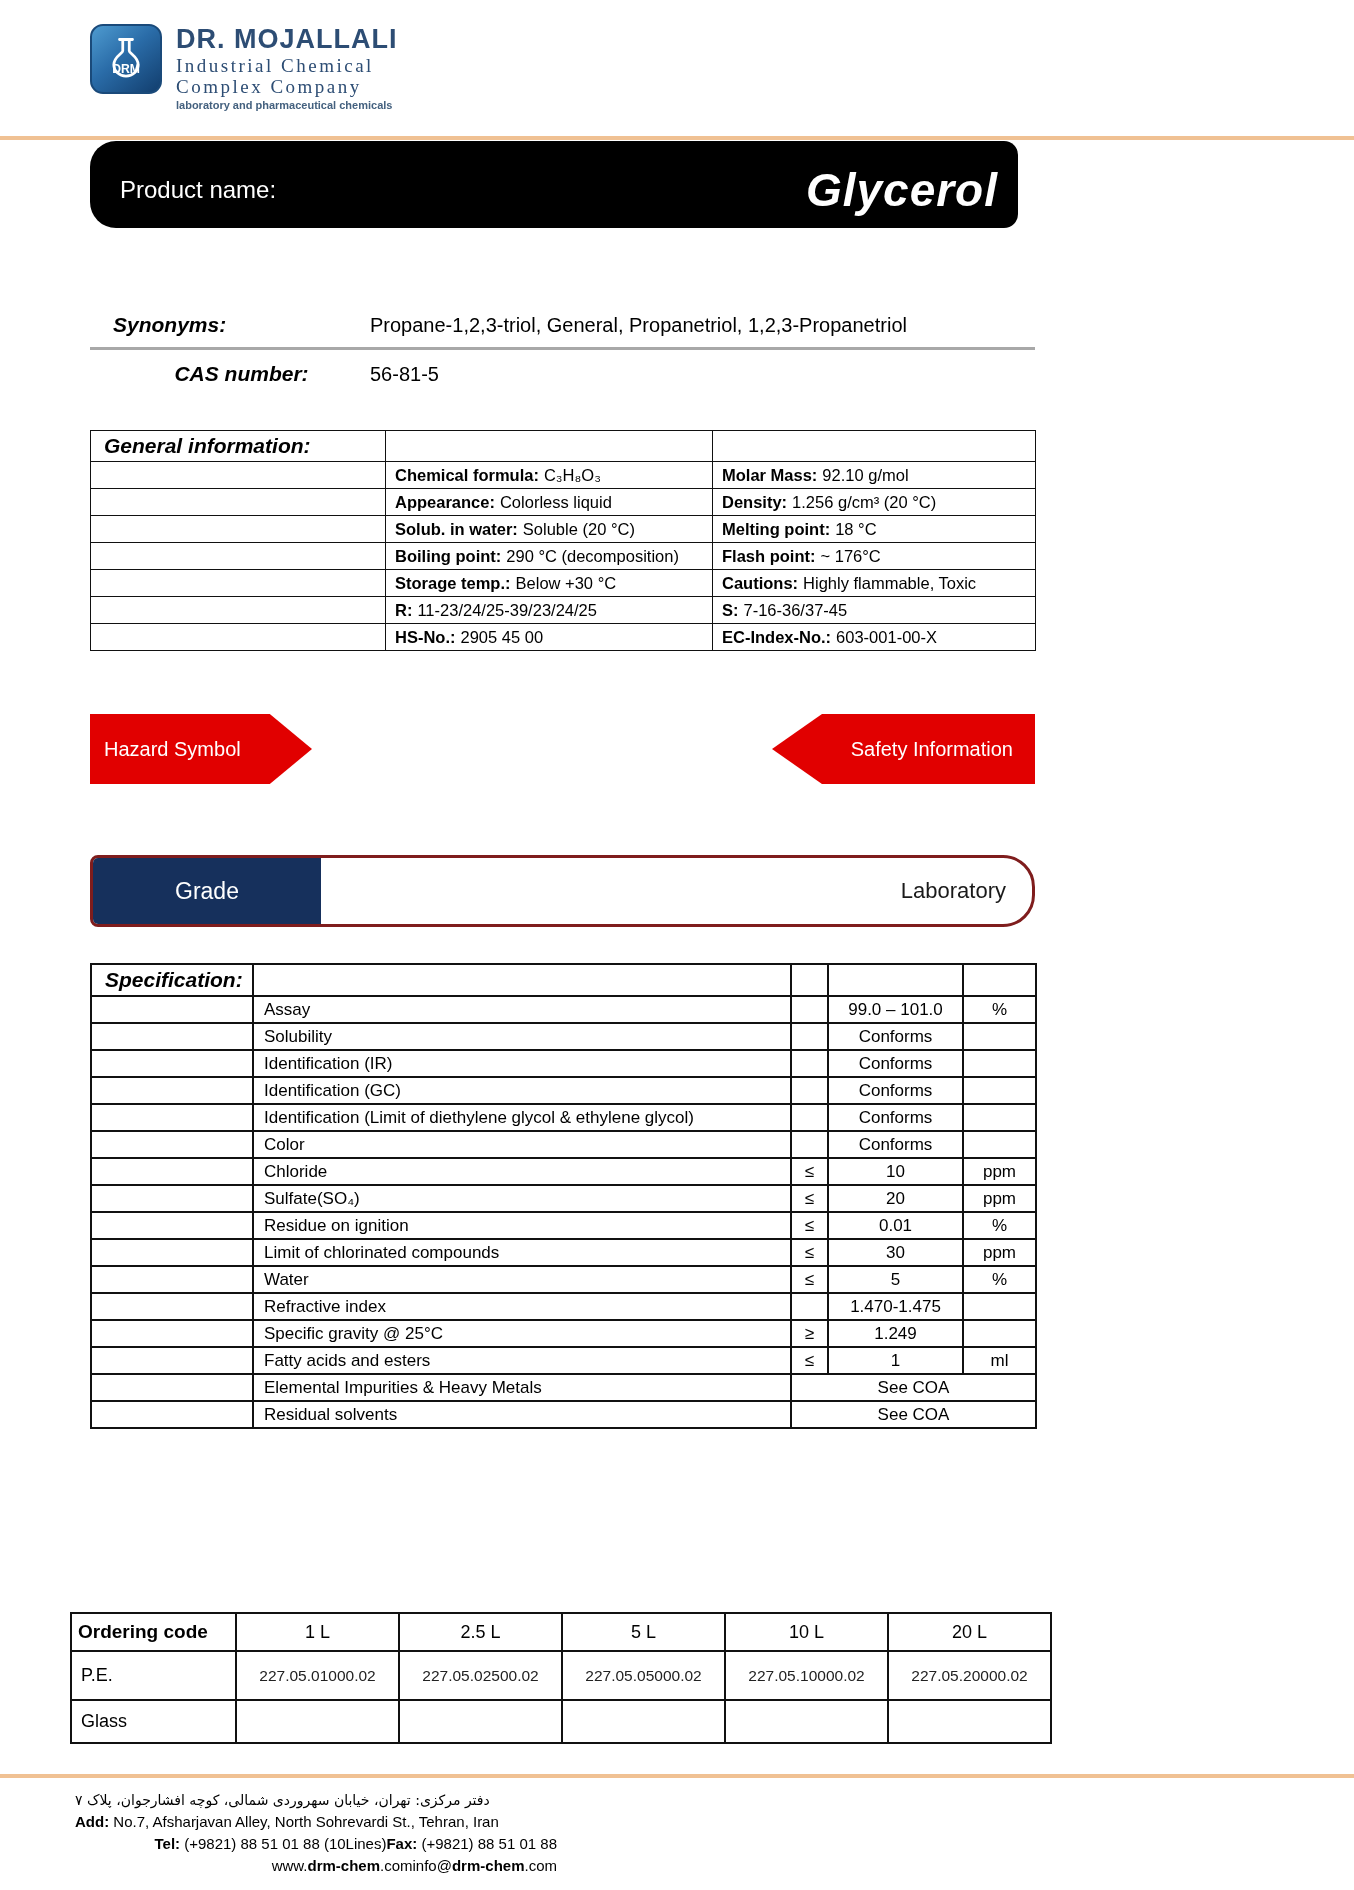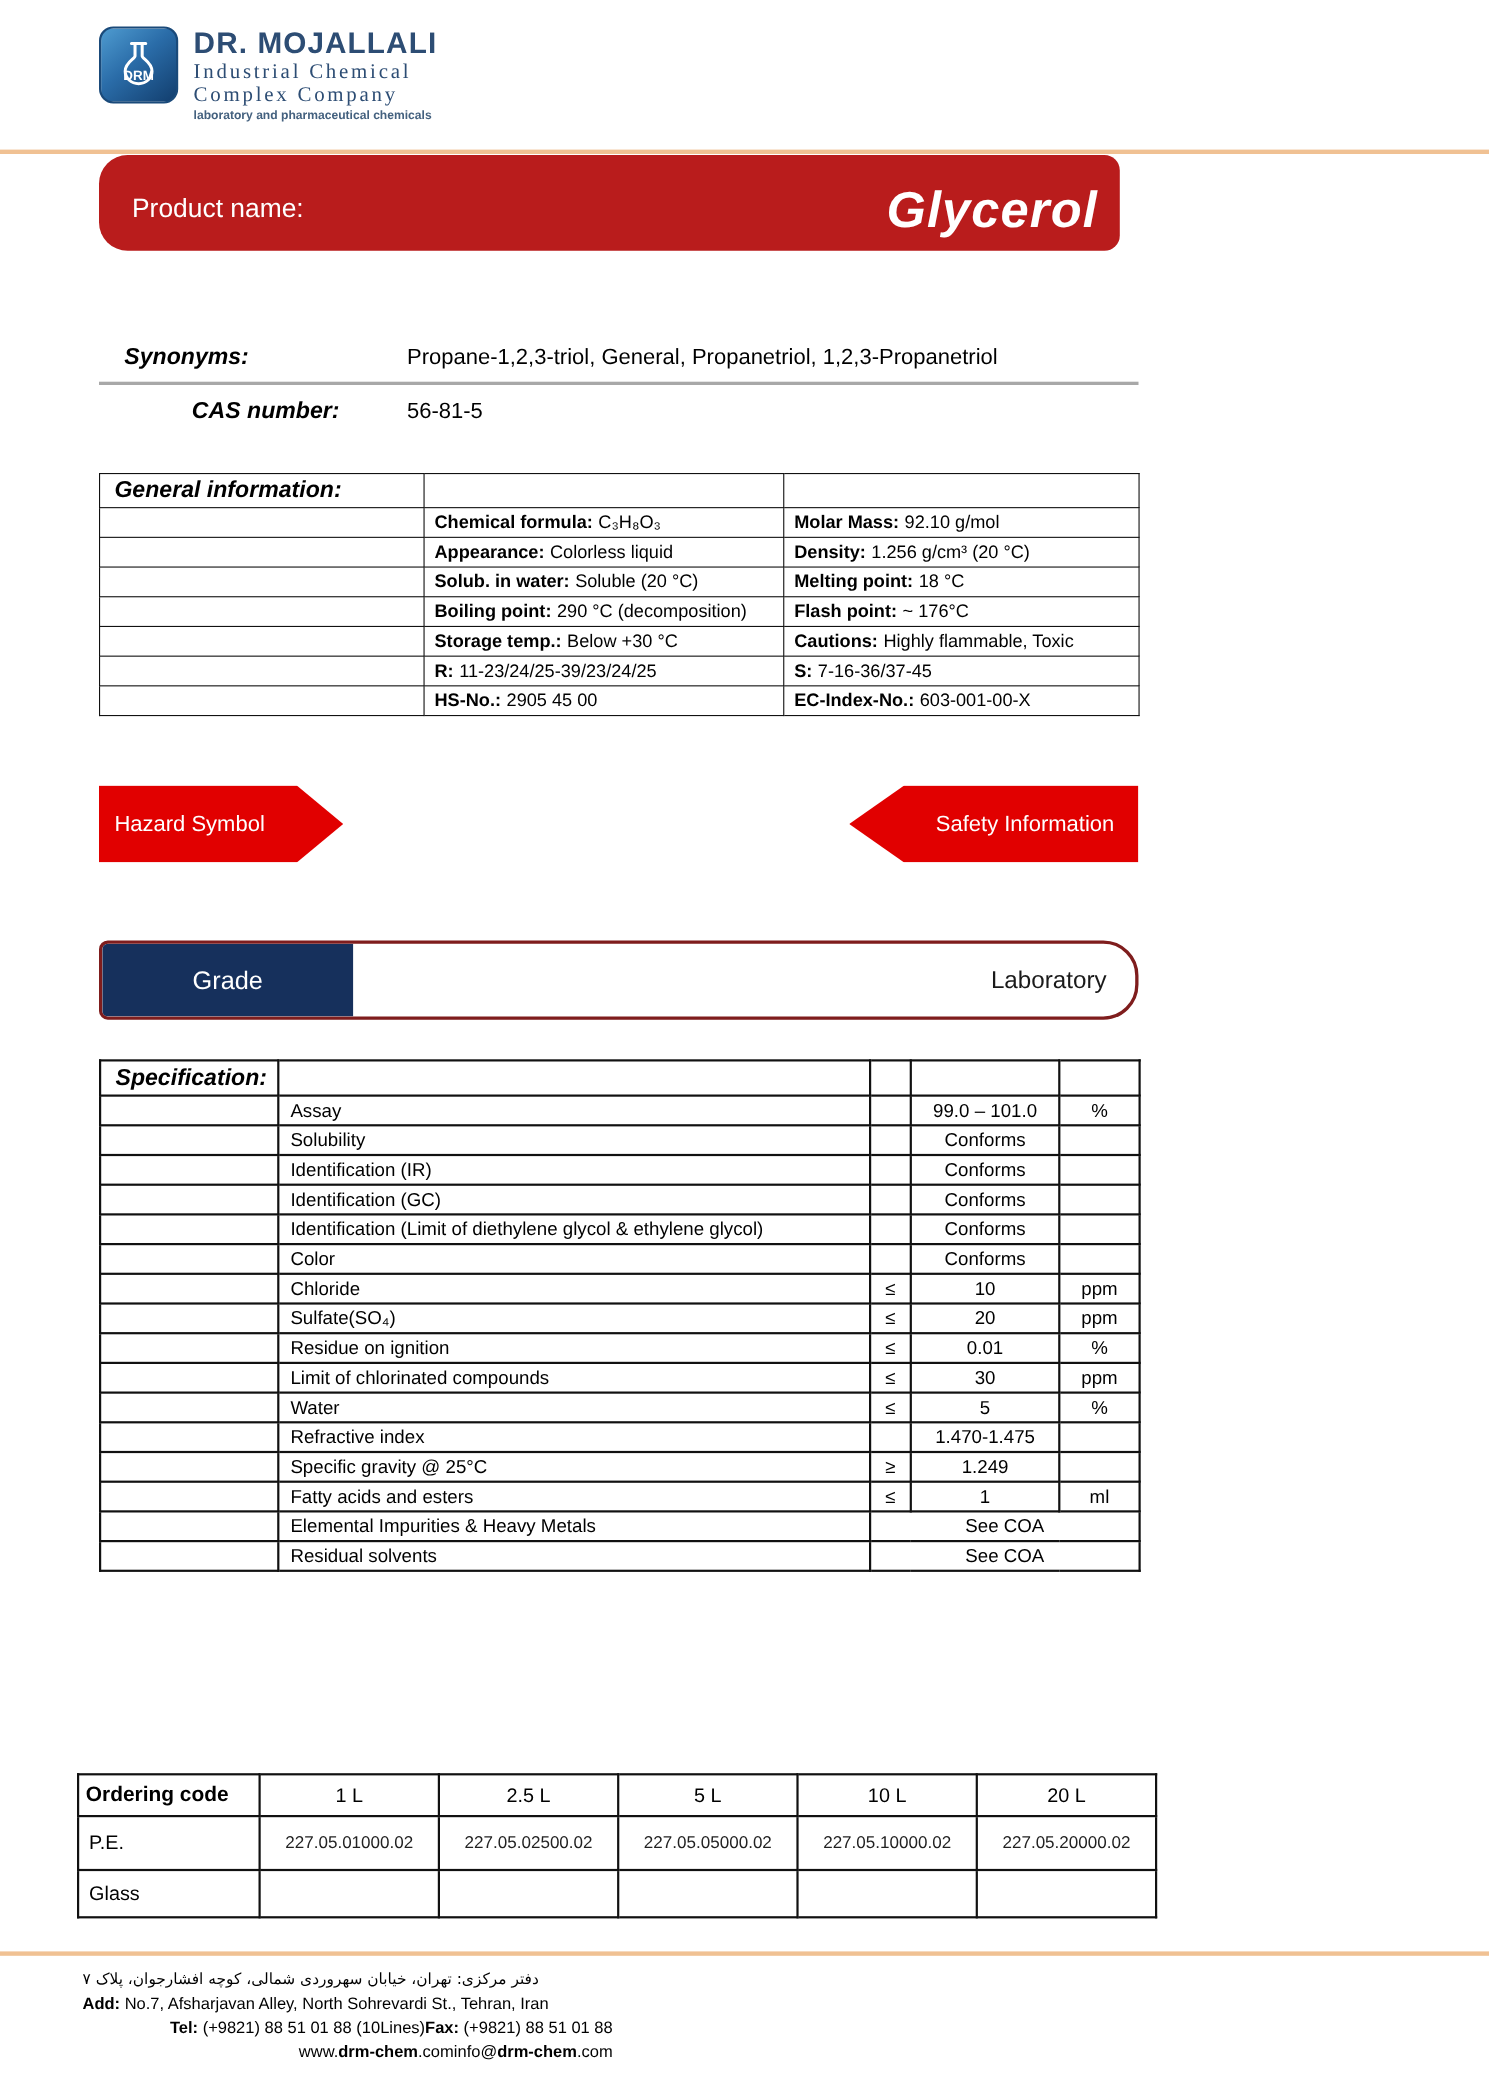--- a/index.html
+++ b/index.html
@@ -28,7 +28,7 @@
   
   .product-banner {
     position: absolute; left: 90px; top: 141px; width: 928px; height: 87px;
-    background: #b91c1c; border-radius: 26px 14px 14px 26px;
+    background: #000000; border-radius: 26px 14px 14px 26px;
     display: flex; align-items: center; justify-content: space-between;
     padding: 10px 20px 0 30px; color: #fff;
   }

